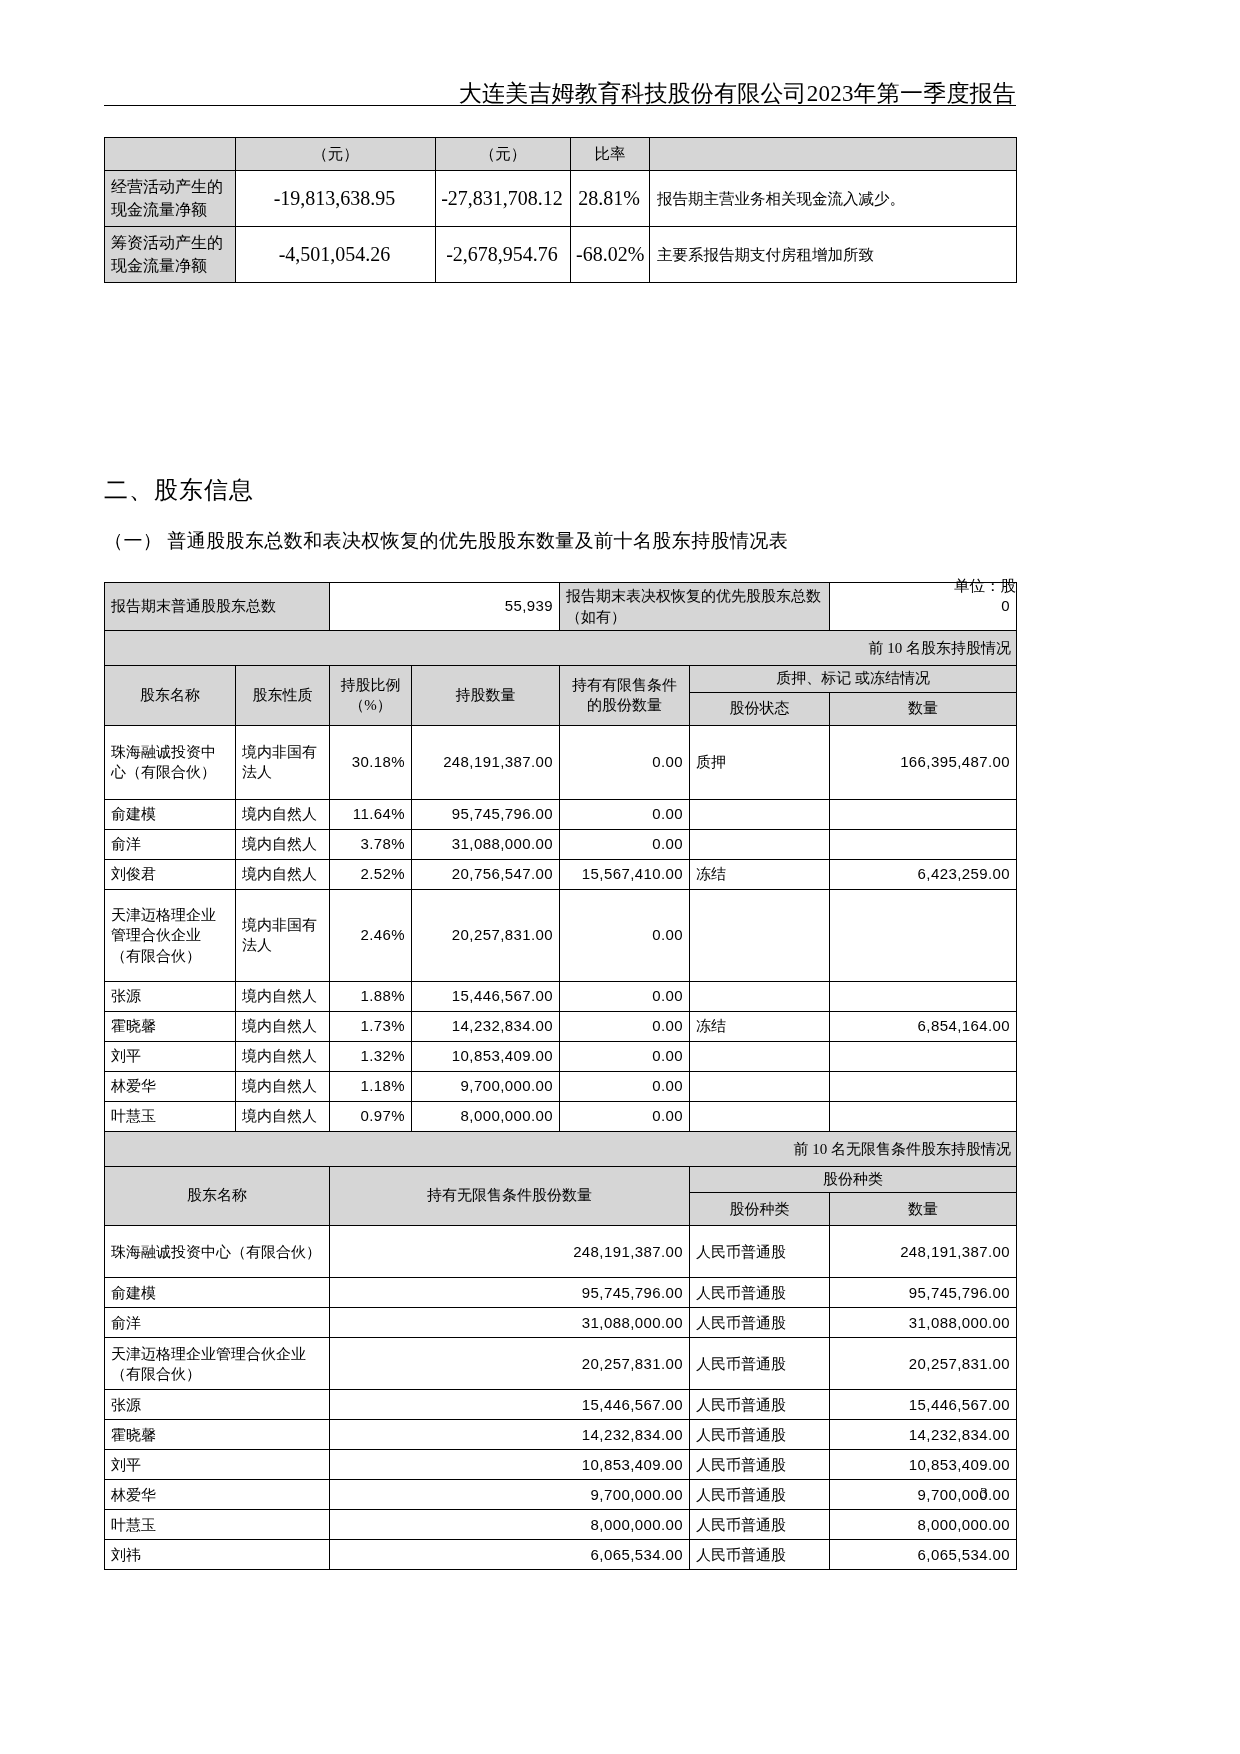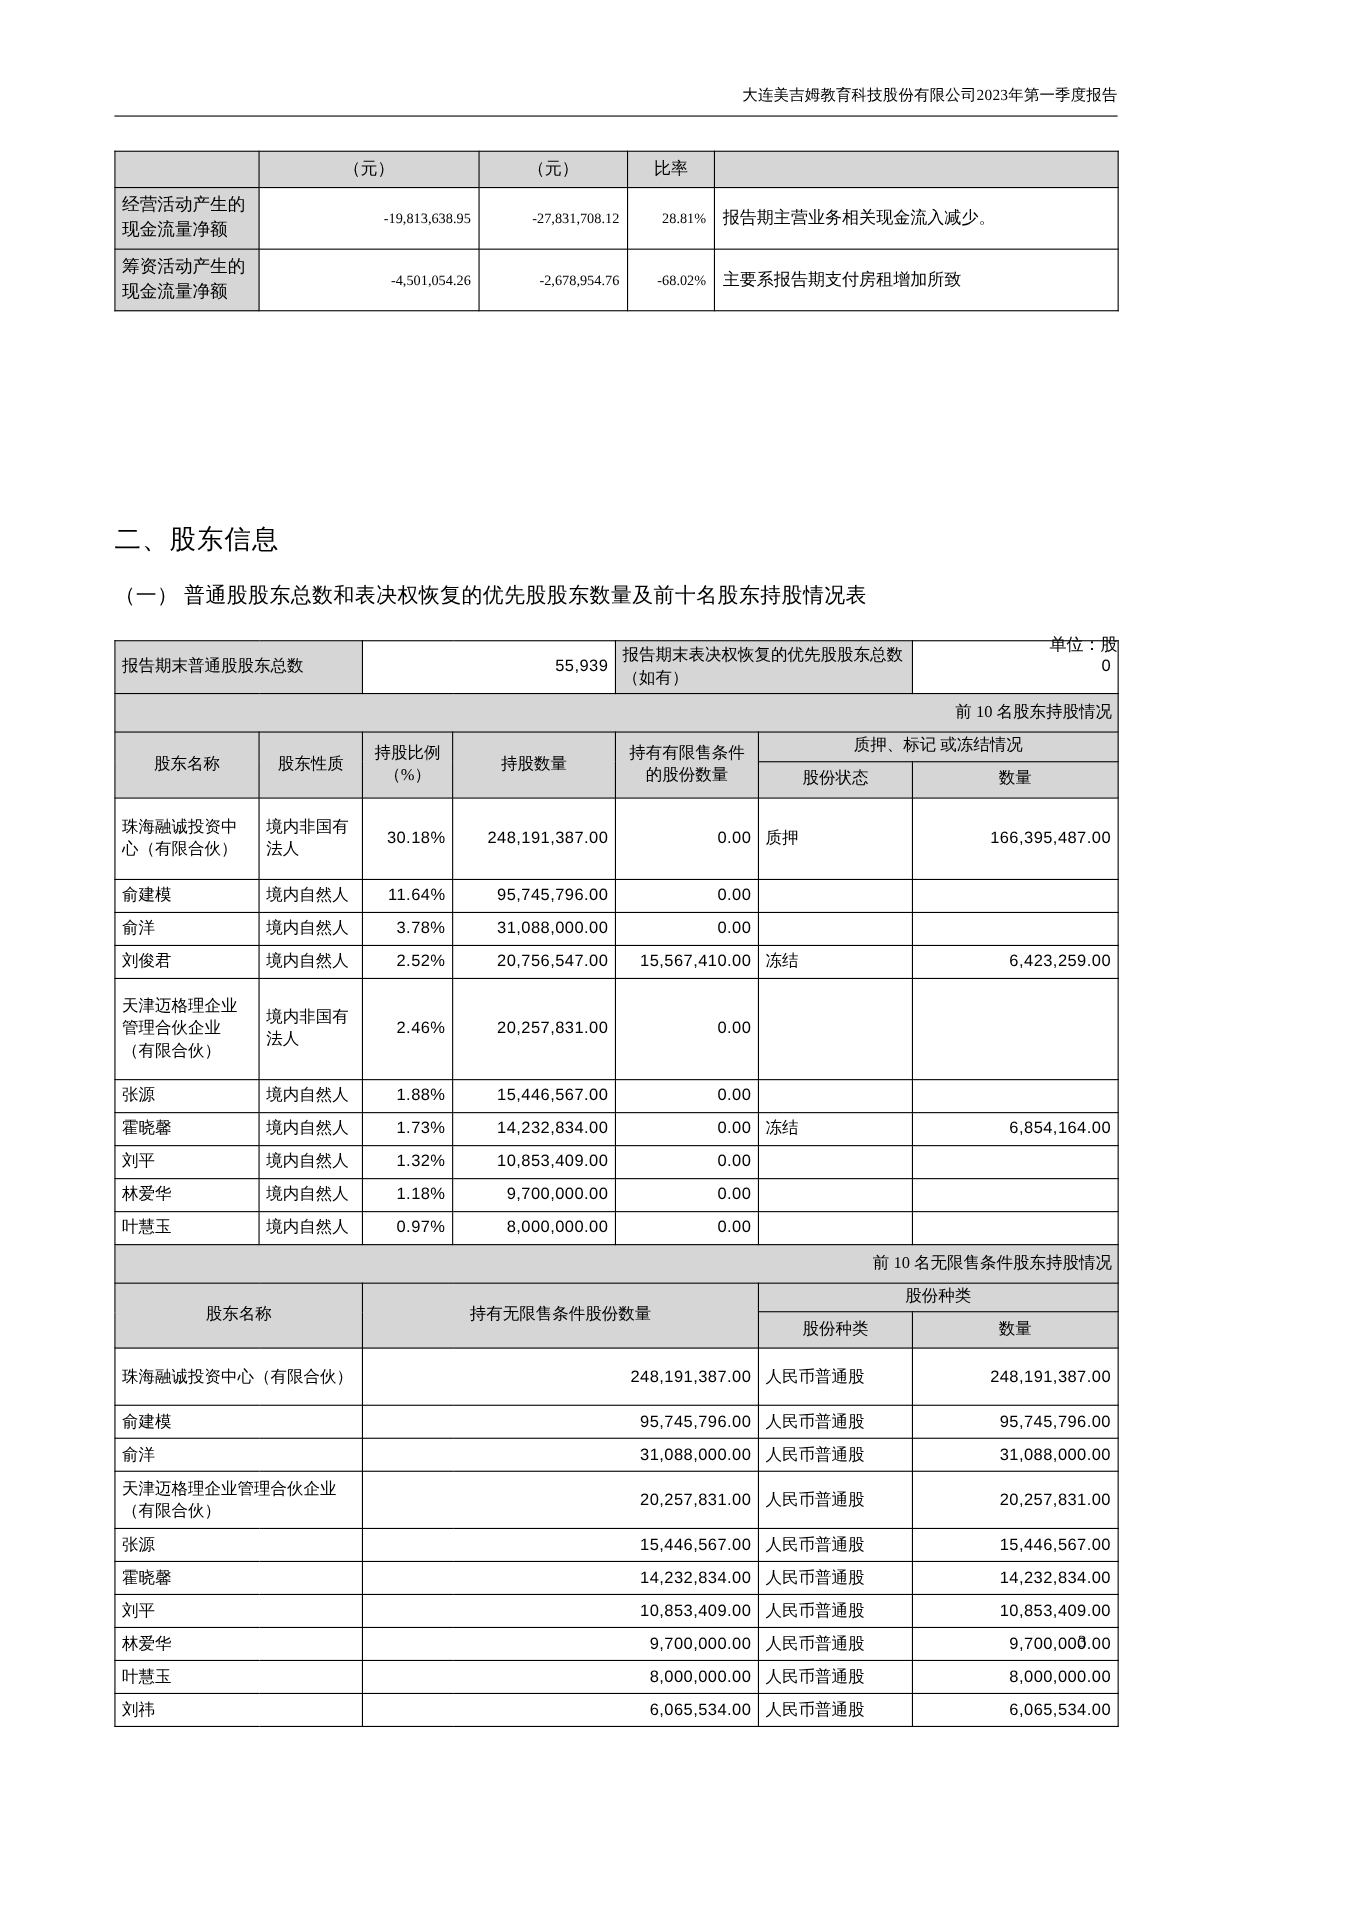--- a/index.html
+++ b/index.html
@@ -29,7 +29,7 @@
     left: 104px;
     width: 912px;
     text-align: right;
-    font-size: 14px;
+    font-size: 23px;
     letter-spacing: 0.2px;
     white-space: nowrap;
   }

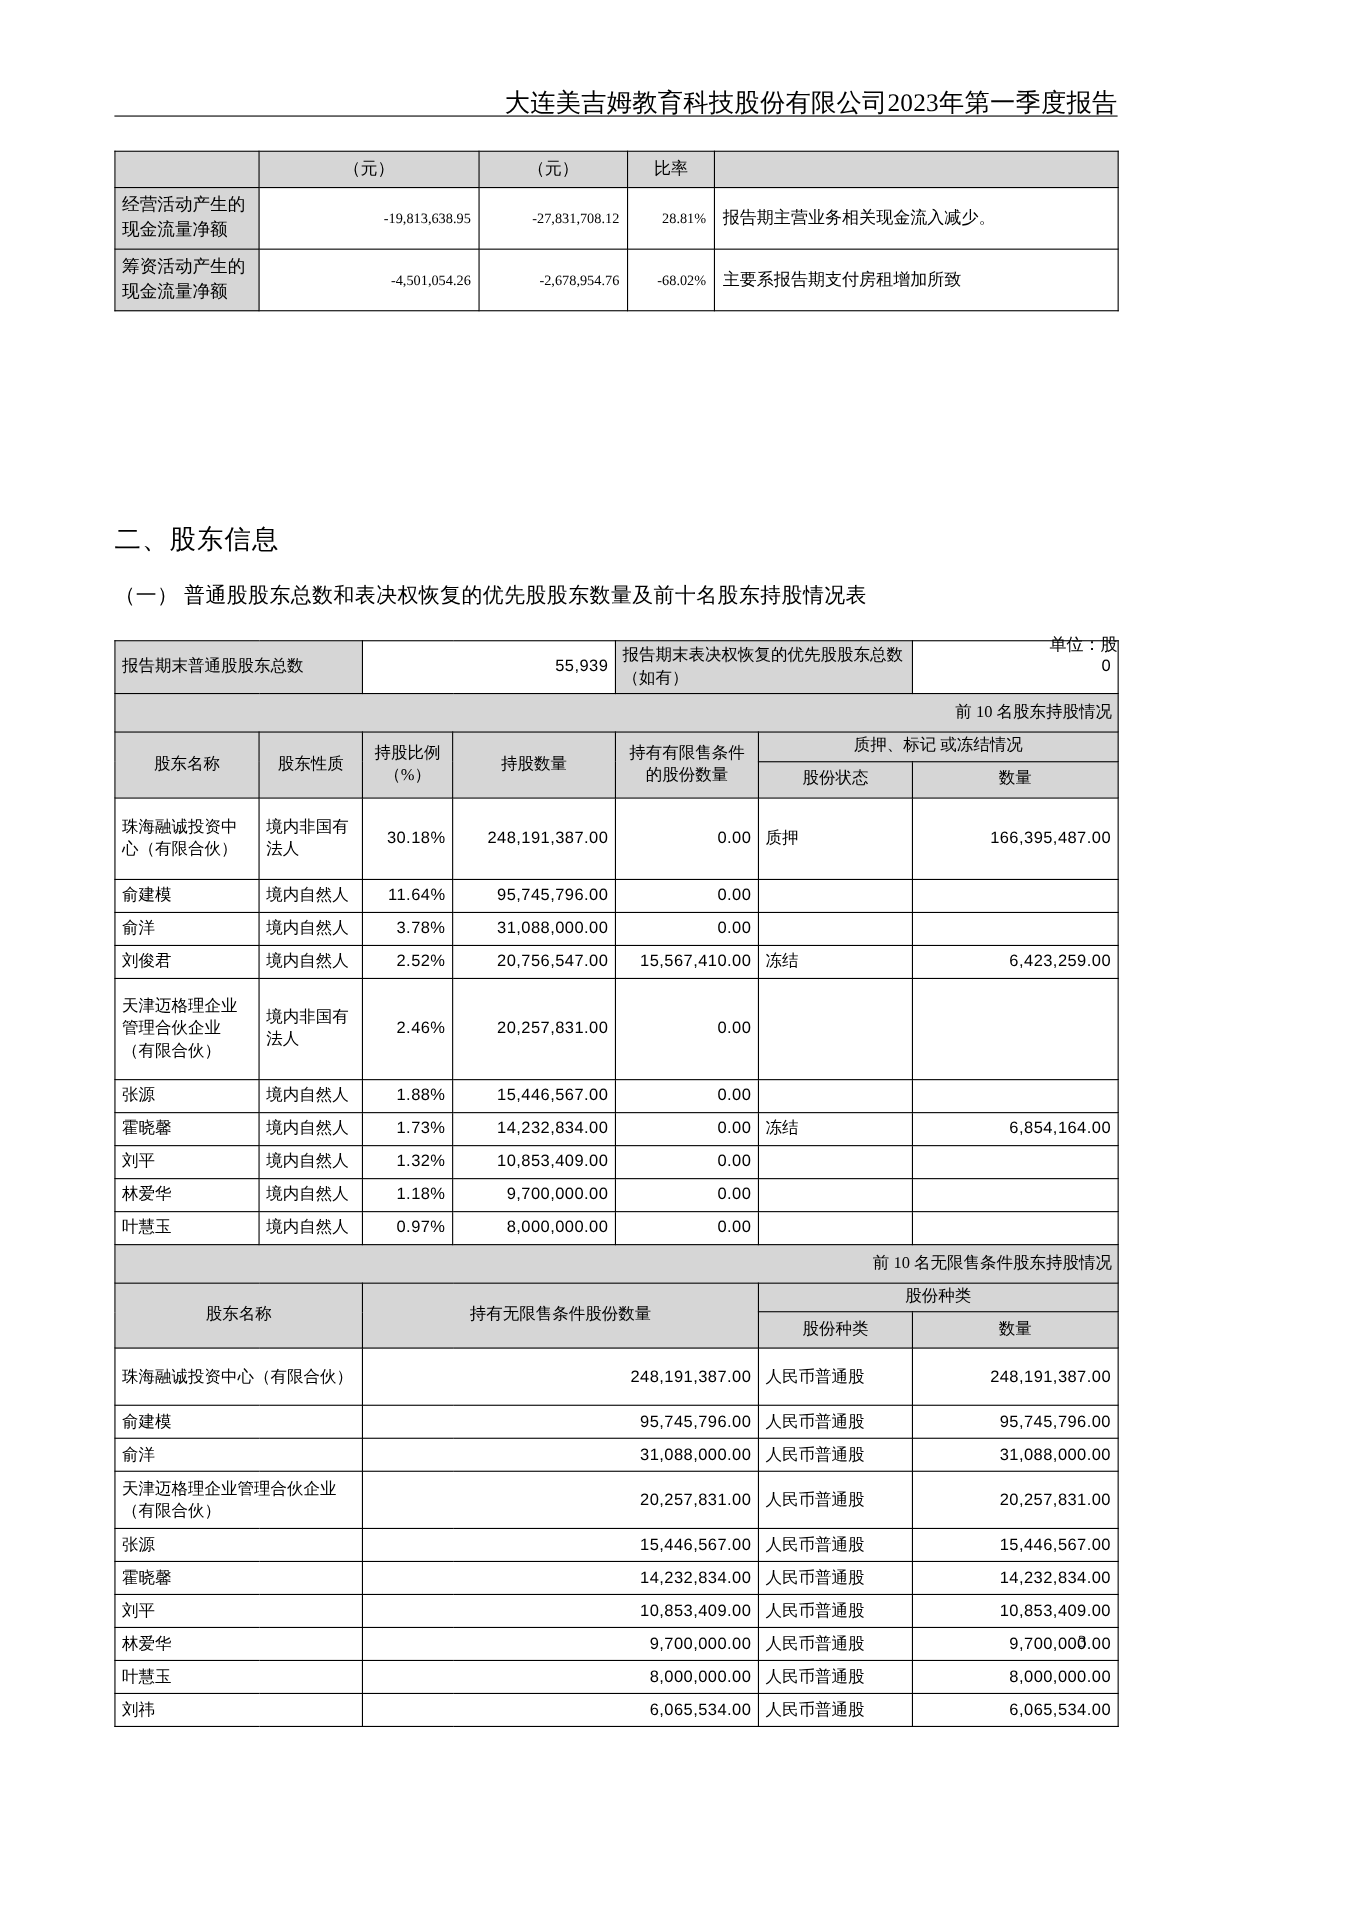--- a/index.html
+++ b/index.html
@@ -71,9 +71,9 @@
     line-height: 1.42;
   }
   #cashflow-table .num {
-    text-align: right;
+    text-align: center;
     padding-right: 7px;
-    font-size: 13px;
+    font-size: 20px;
     margin-left: 44px;
   }
   #cashflow-table .expl {

